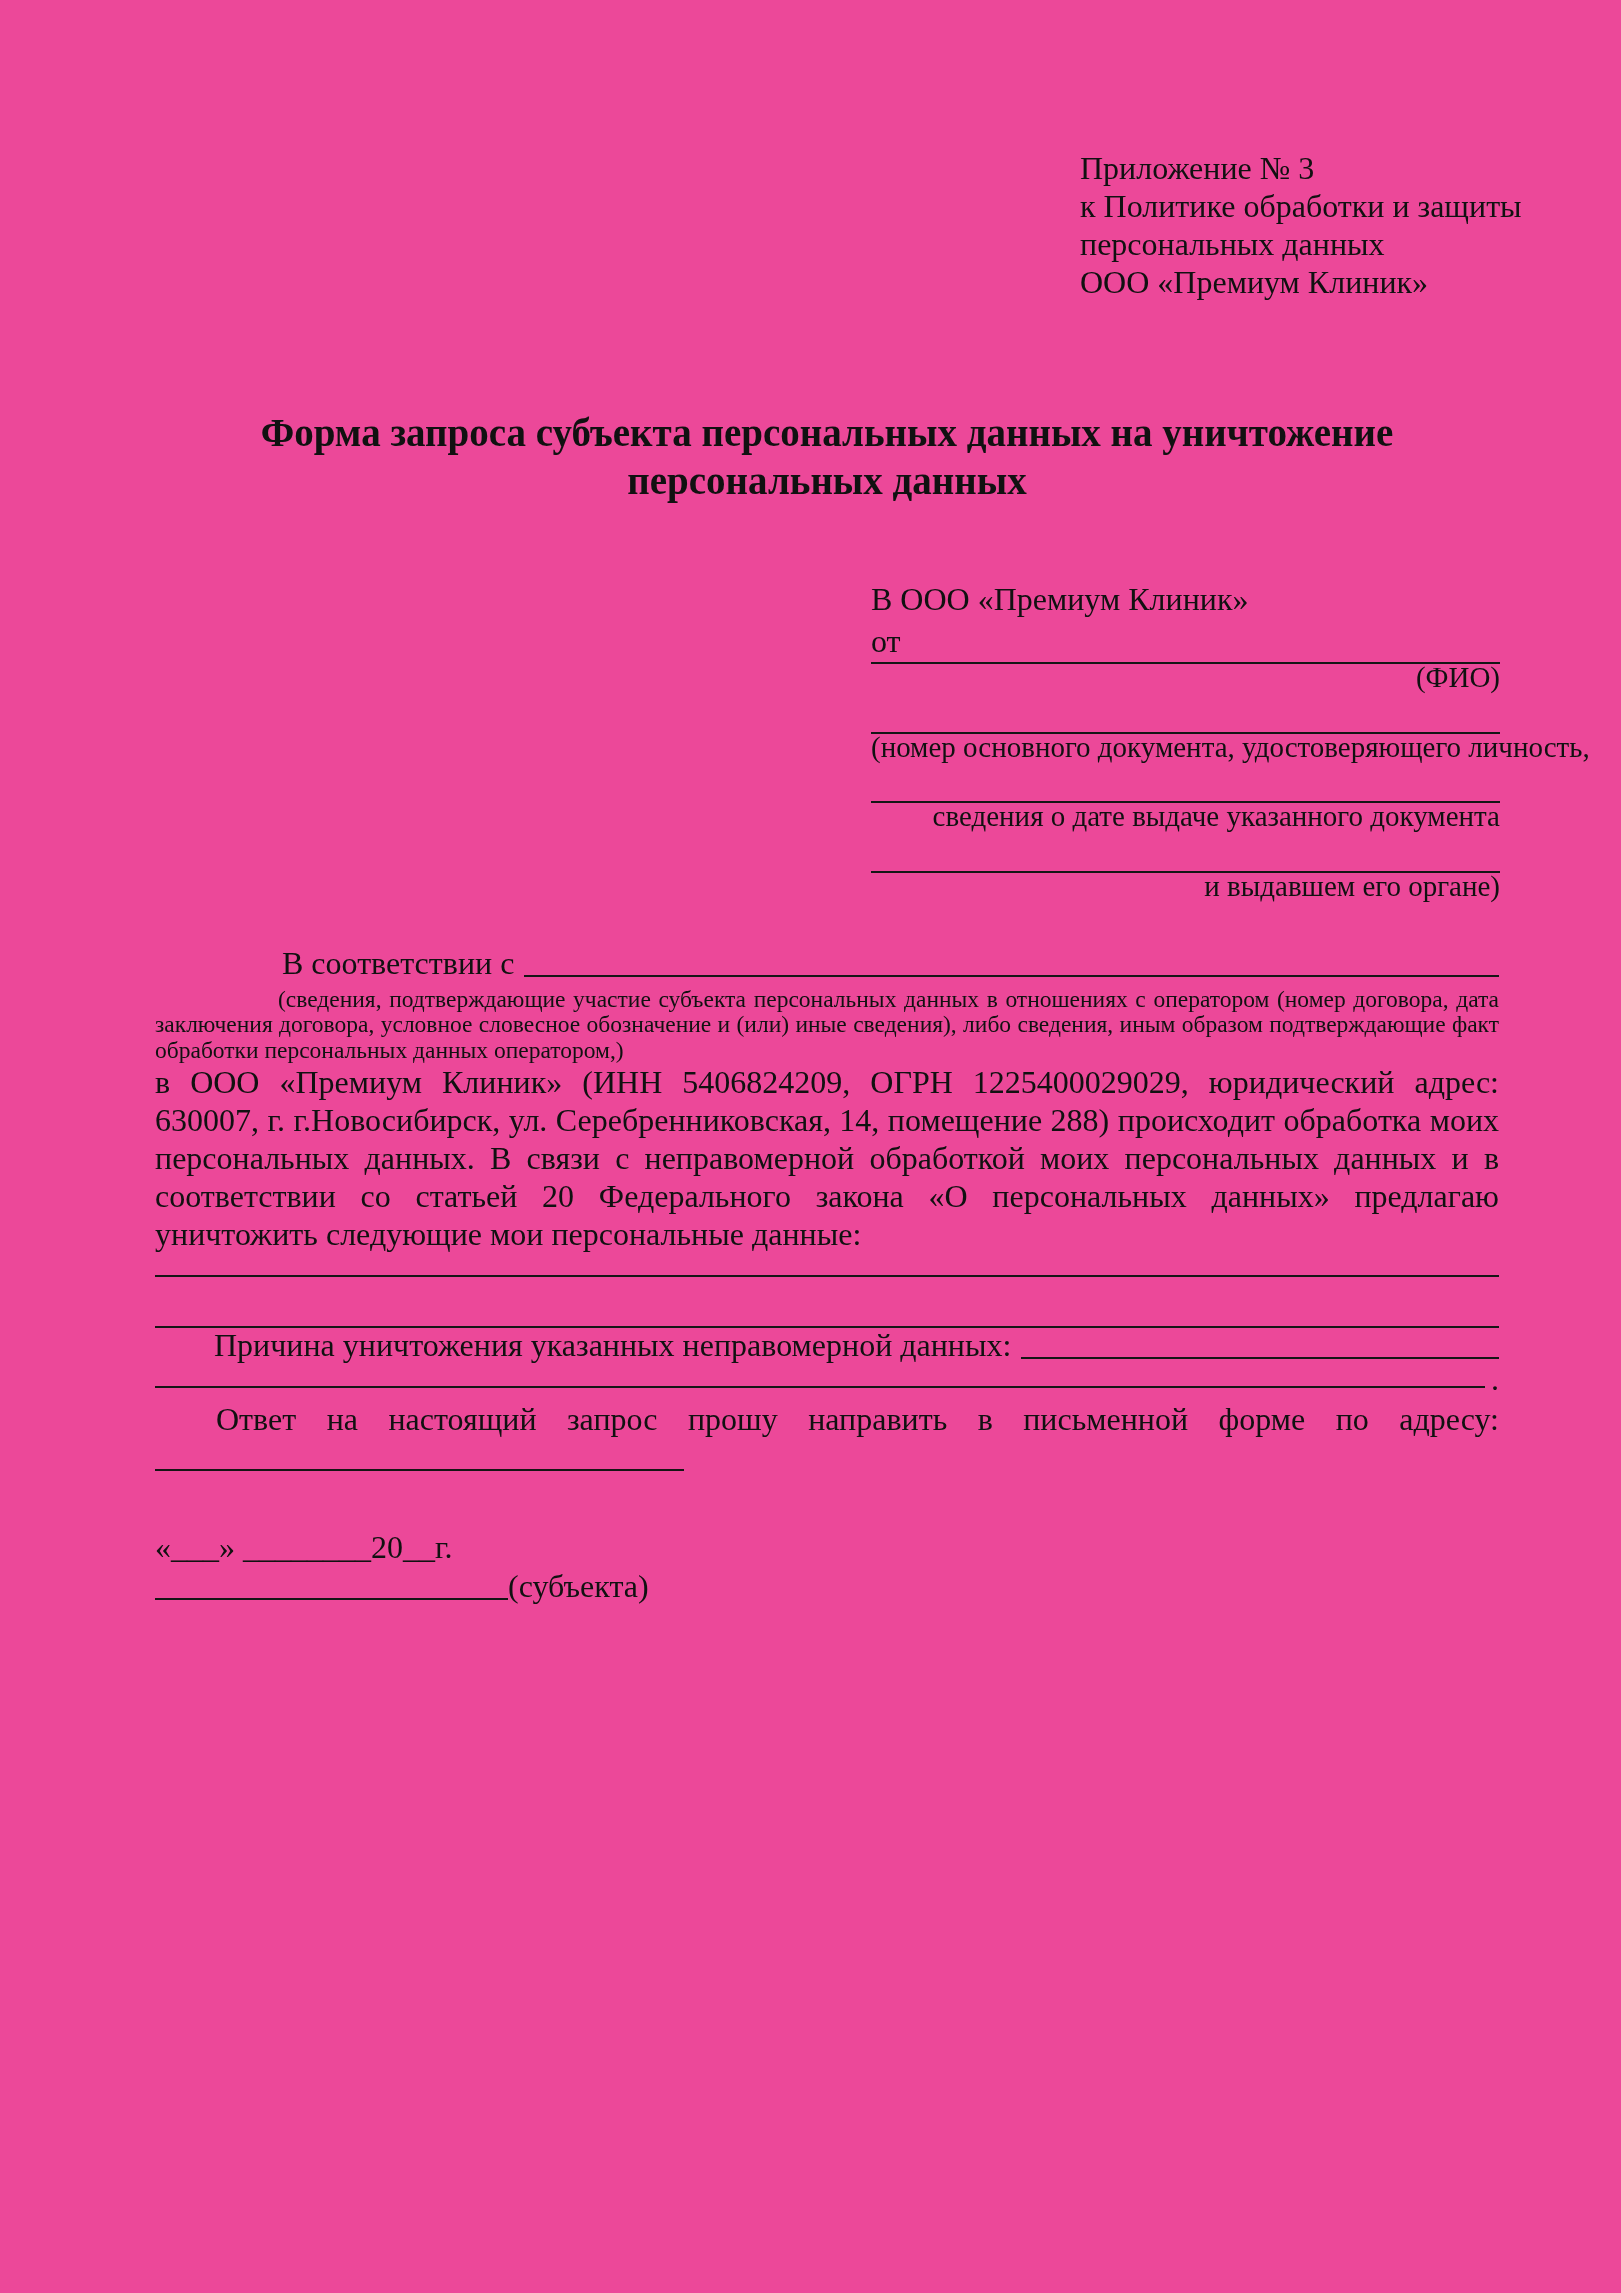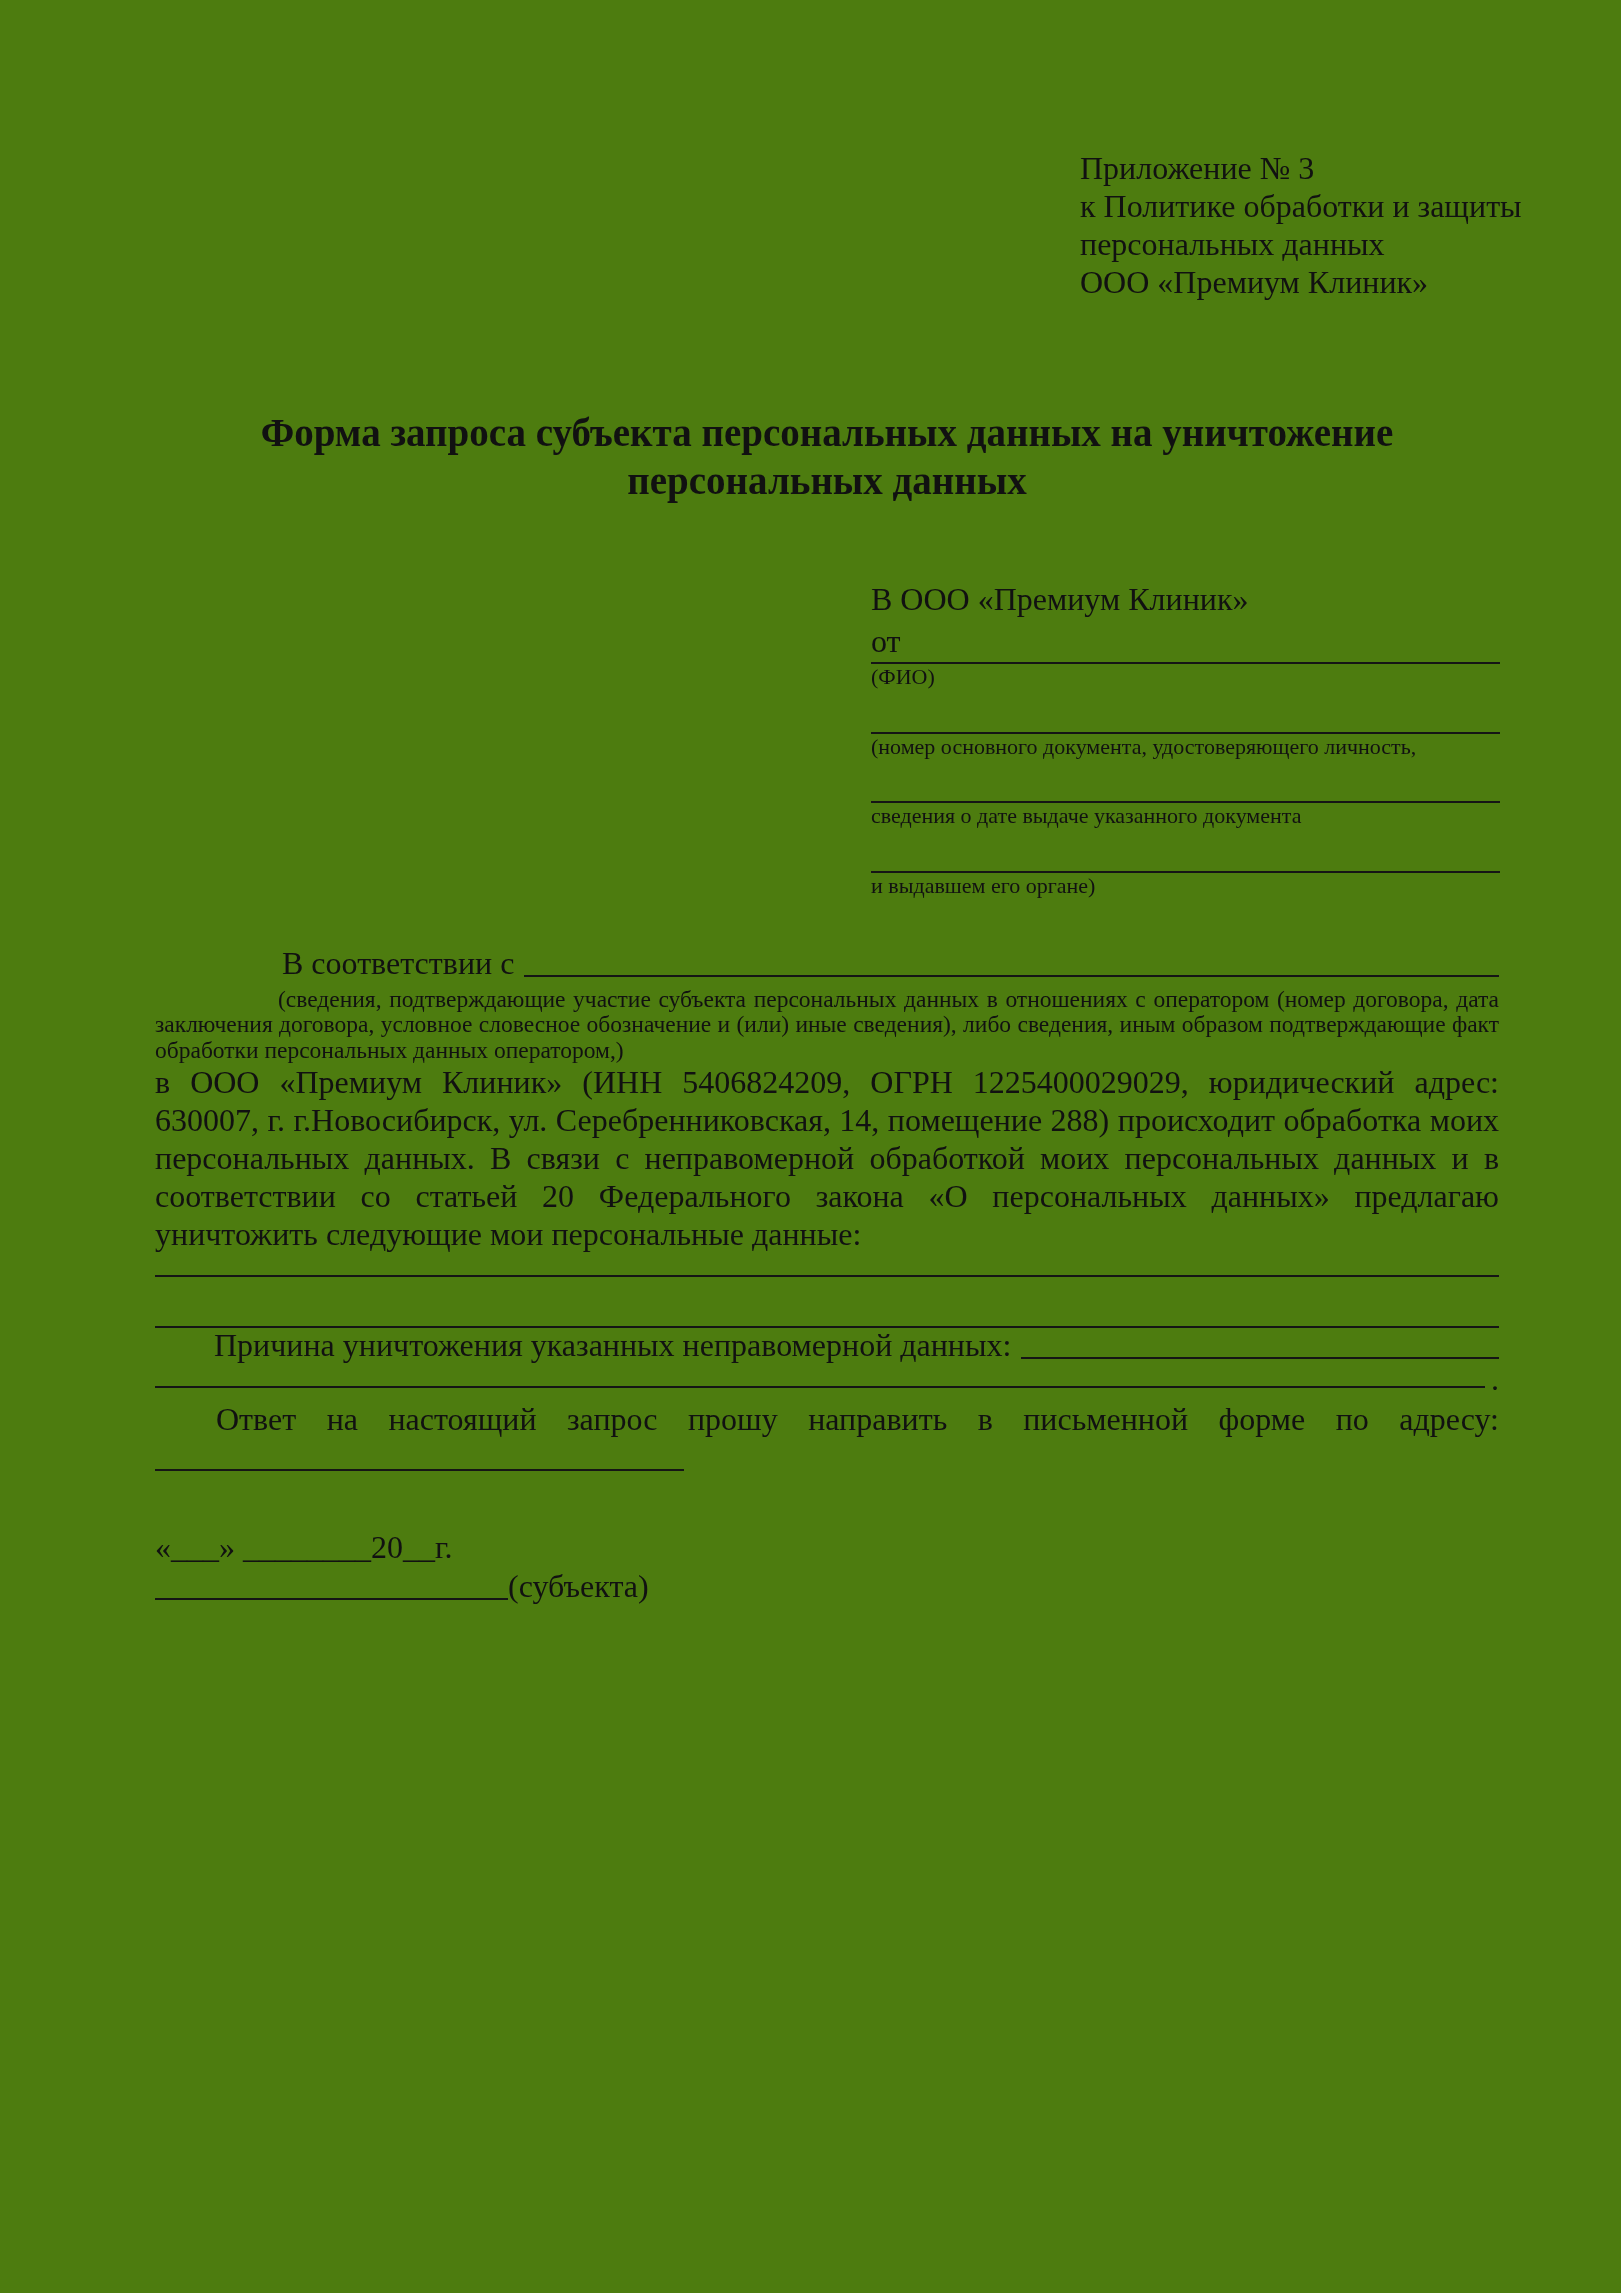--- a/index.html
+++ b/index.html
@@ -11,7 +11,7 @@
     width: 1621px;
     height: 2294px;
     margin: 0 auto;
-    background: #4d7c0f;
+    background: #ec4899;
     padding: 149px 122px 0 155px; 
     overflow: hidden;
   }

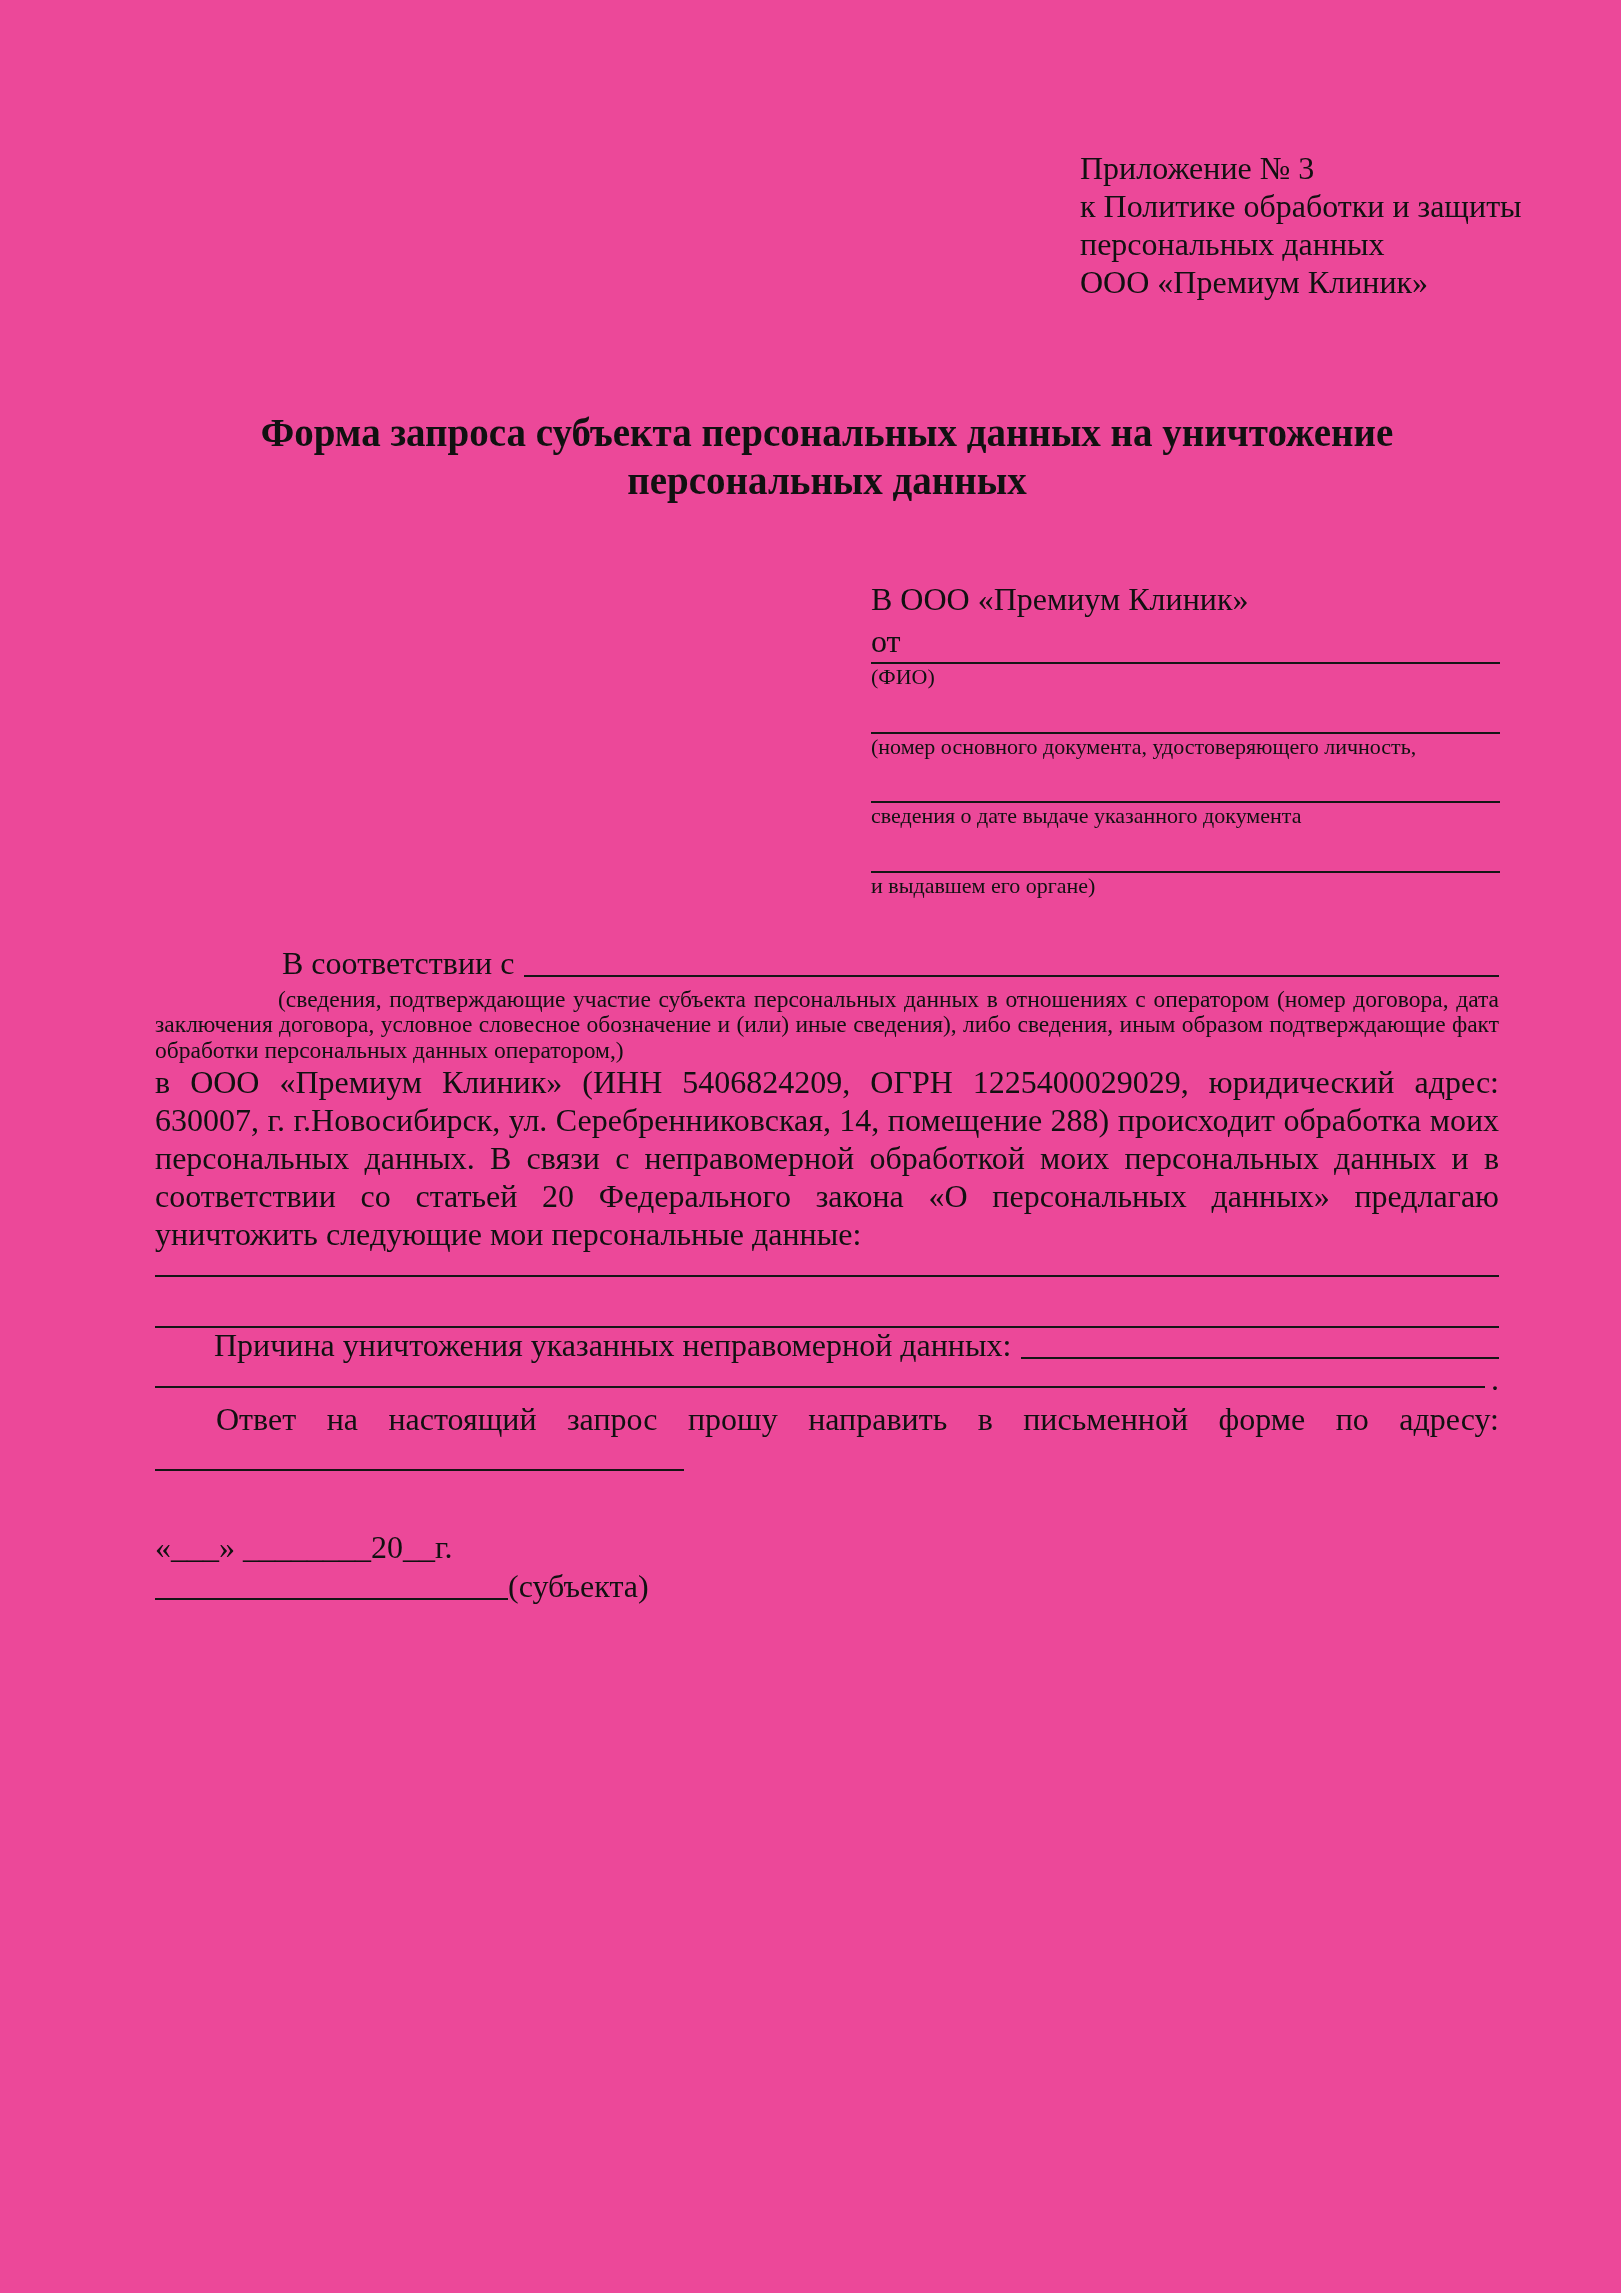--- a/index.html
+++ b/index.html
@@ -46,9 +46,9 @@
   .field .rule { height: 2px; border-bottom: 2.9px solid #151515; }
   .field + .field .rule { height: 43px; } 
   .field .caption {
-    font-size: 22px;
+    font-size: 29px;
     line-height: 26.5px;
-    text-align: left;
+    text-align: right;
     white-space: nowrap;
   }
 

